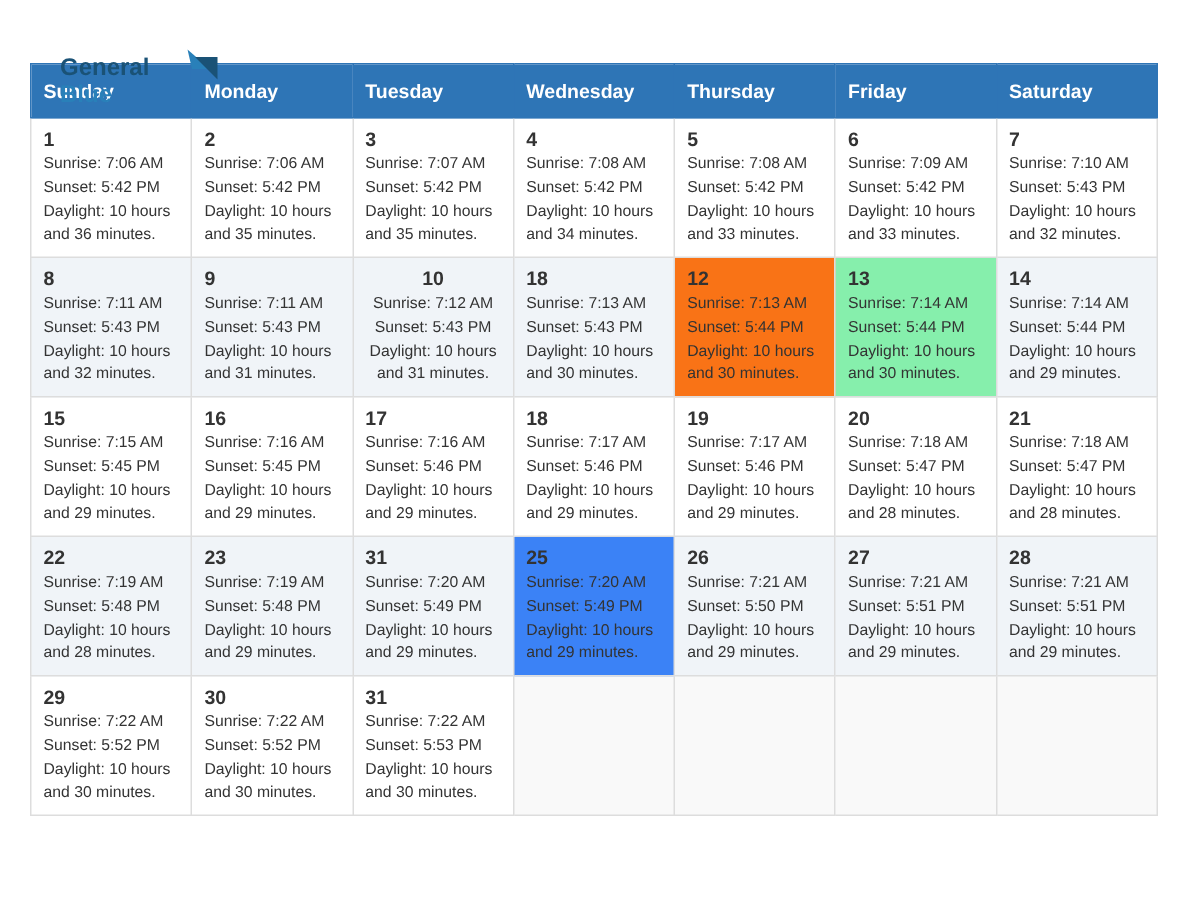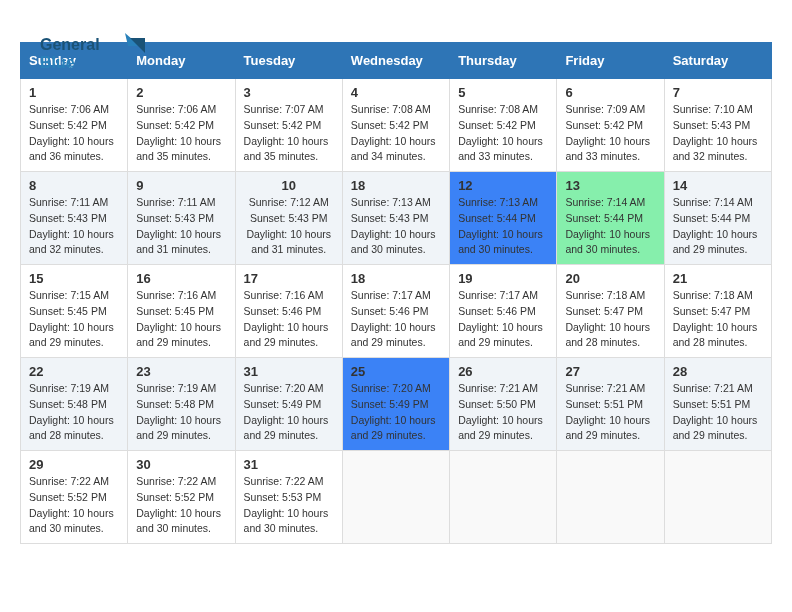--- a/index.html
+++ b/index.html
@@ -164,7 +164,7 @@
             <span class="day-number">18</span>
             <div class="day-info">Sunrise: 7:13 AM<br>Sunset: 5:43 PM<br>Daylight: 10 hours and 30 minutes.</div>
           </td>
-          <td style="background: #3b82f6;">
+          <td style="background: #f97316;">
             <span class="day-number">12</span>
             <div class="day-info">Sunrise: 7:13 AM<br>Sunset: 5:44 PM<br>Daylight: 10 hours and 30 minutes.</div>
           </td>

